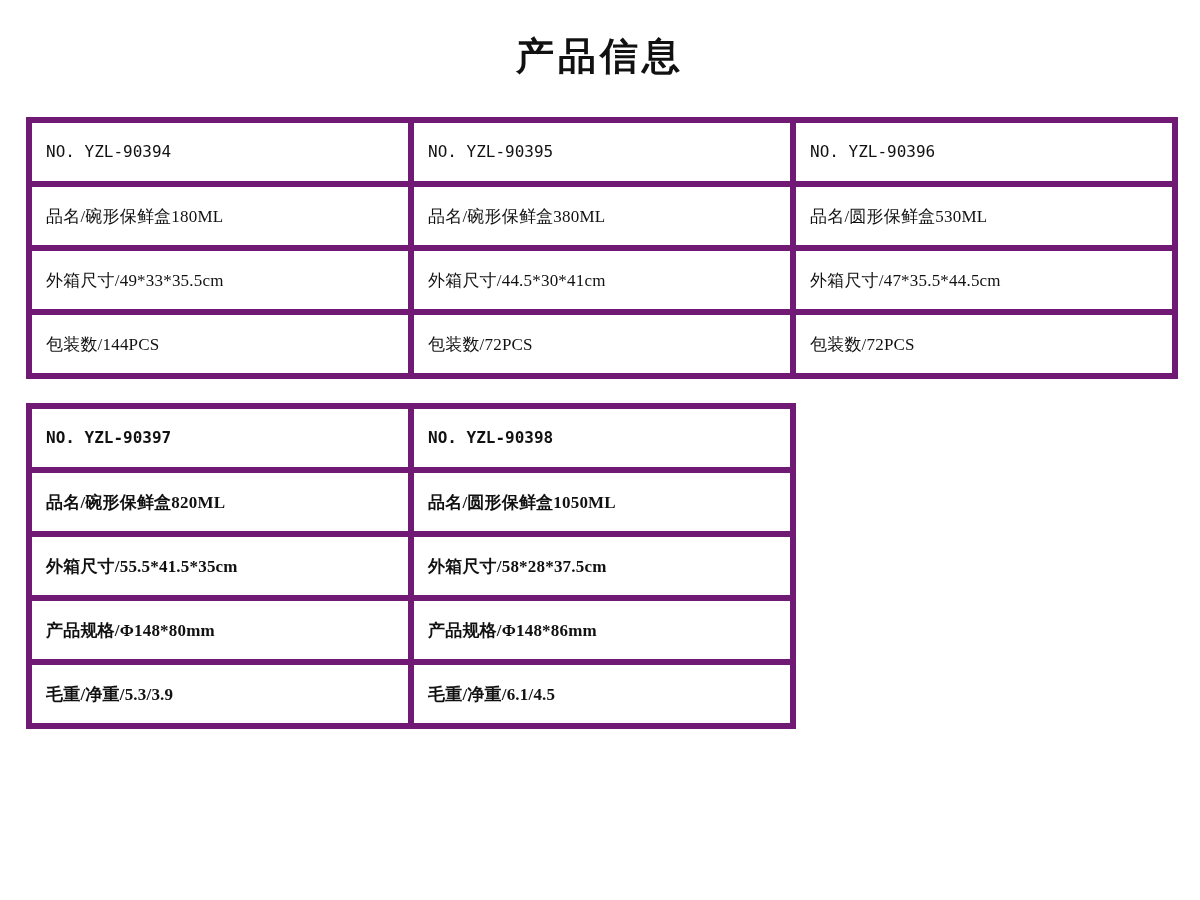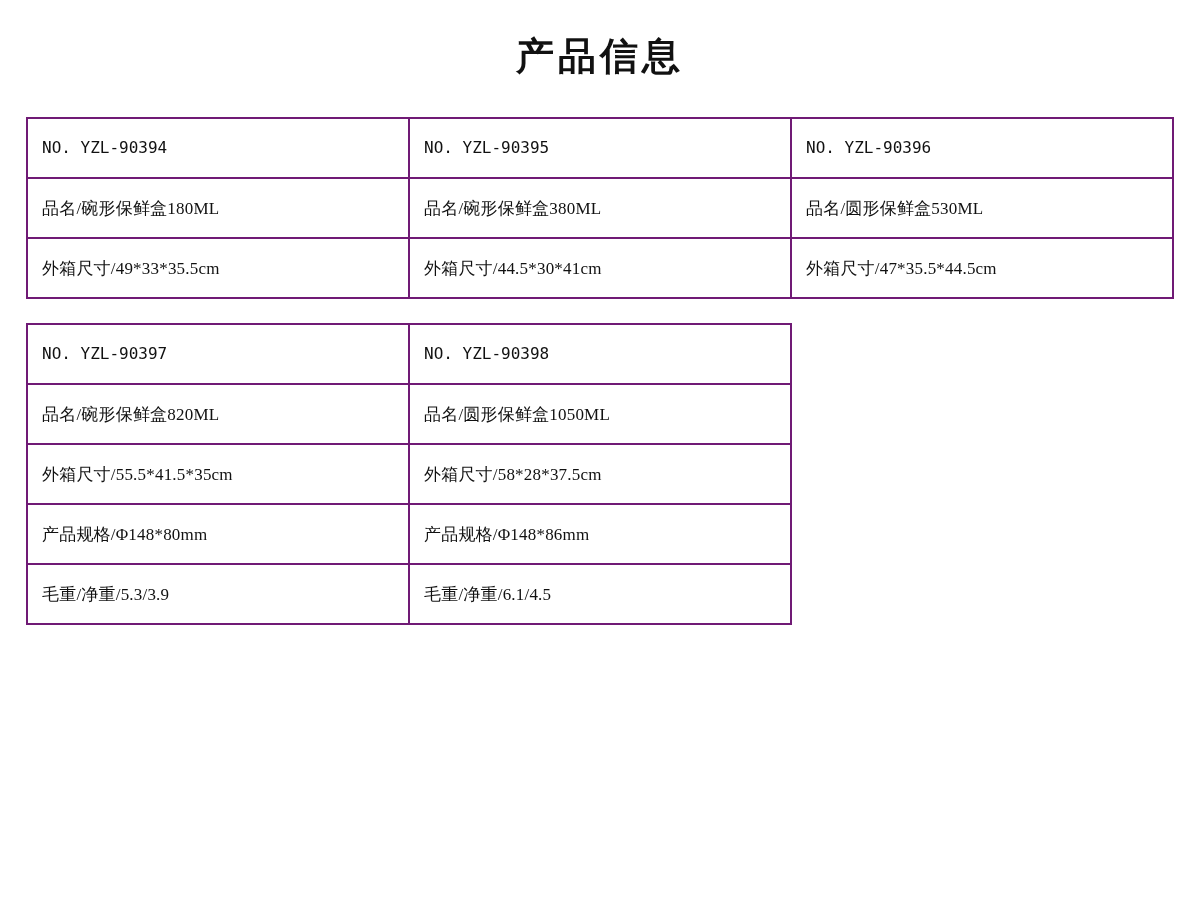--- a/index.html
+++ b/index.html
@@ -54,7 +54,7 @@
   }
 
   table.spec-table td {
-    border: 2px solid #701a75;
+    border: 6px solid #701a75;
     padding: 0 0 0 14px;
     height: 58px;
     vertical-align: middle;

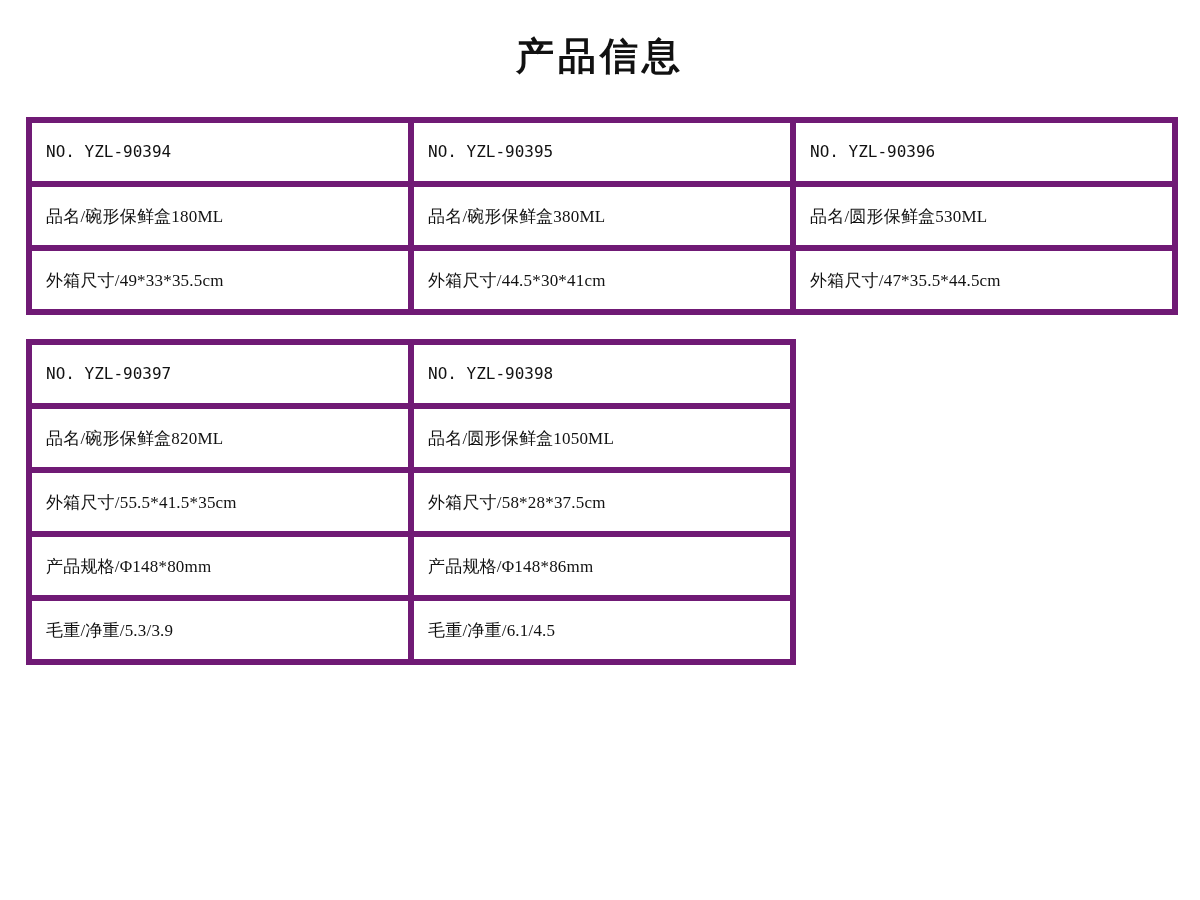--- a/index.html
+++ b/index.html
@@ -111,6 +111,11 @@
           <td><span class="cell-text">外箱尺寸/44.5*30*41cm</span></td>
           <td><span class="cell-text">外箱尺寸/47*35.5*44.5cm</span></td>
         </tr>
+        <tr>
+          <td><span class="cell-text">包装数/144PCS</span></td>
+          <td><span class="cell-text">包装数/72PCS</span></td>
+          <td><span class="cell-text">包装数/72PCS</span></td>
+        </tr>
       </tbody>
     </table>
 

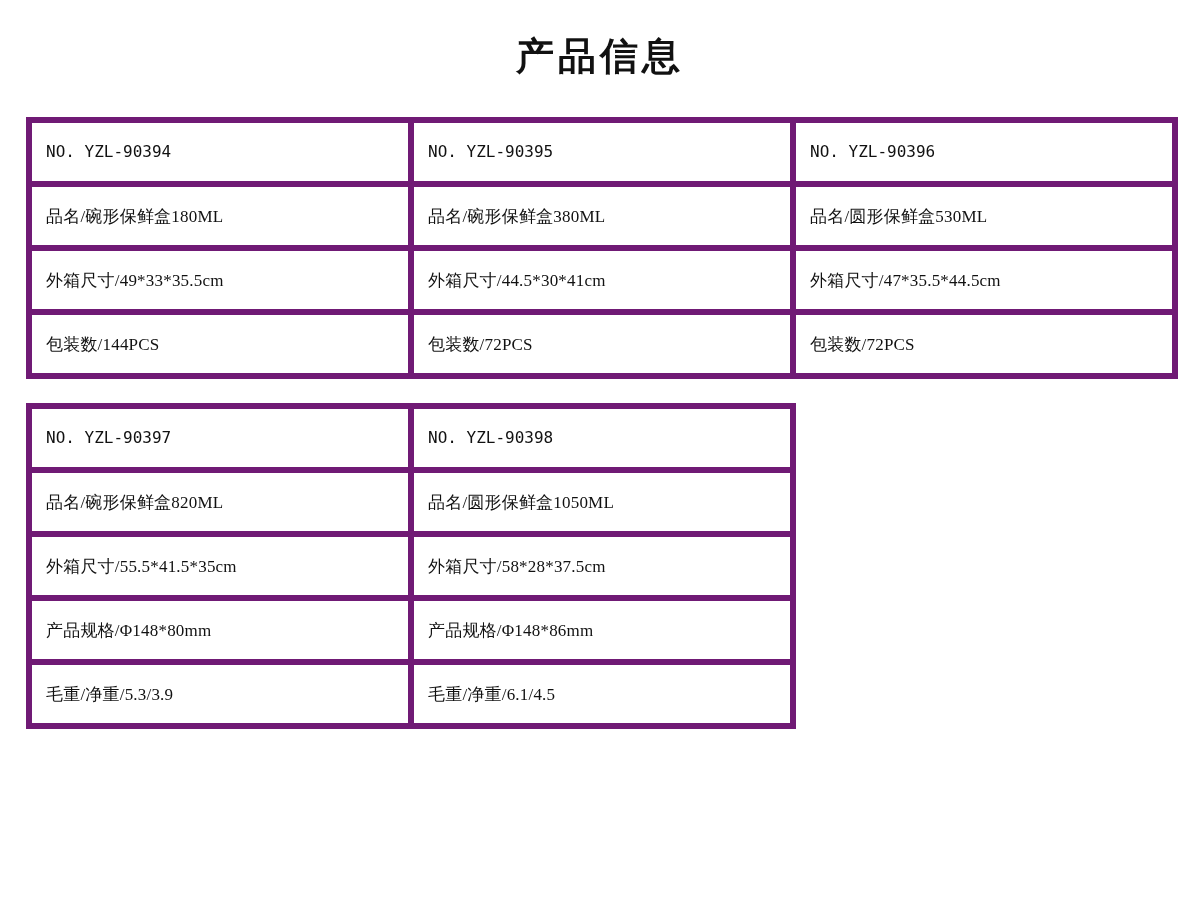--- a/index.html
+++ b/index.html
@@ -51,6 +51,7 @@
   table.spec-table.second {
     margin-top: 24px;
     width: 765px;
+    font-weight: bold;
   }
 
   table.spec-table td {

